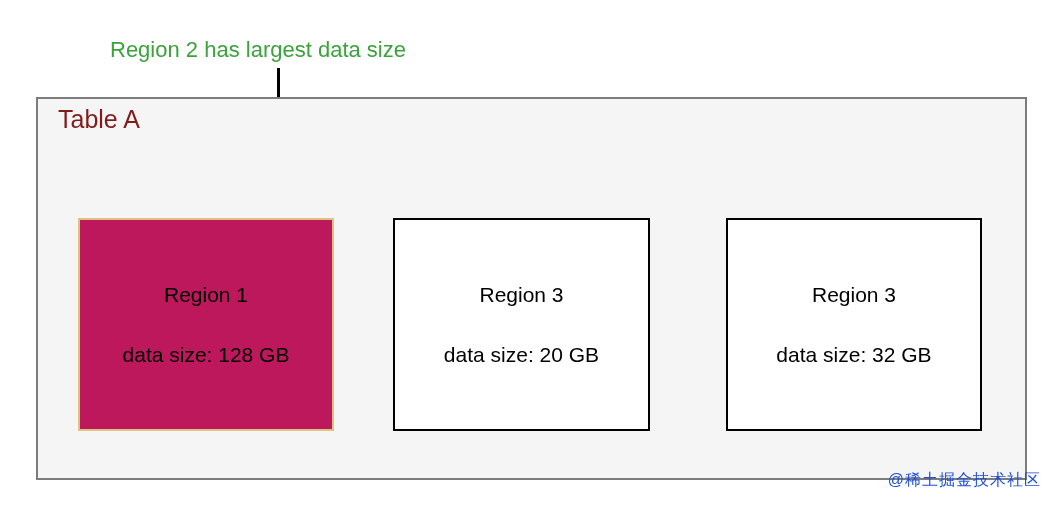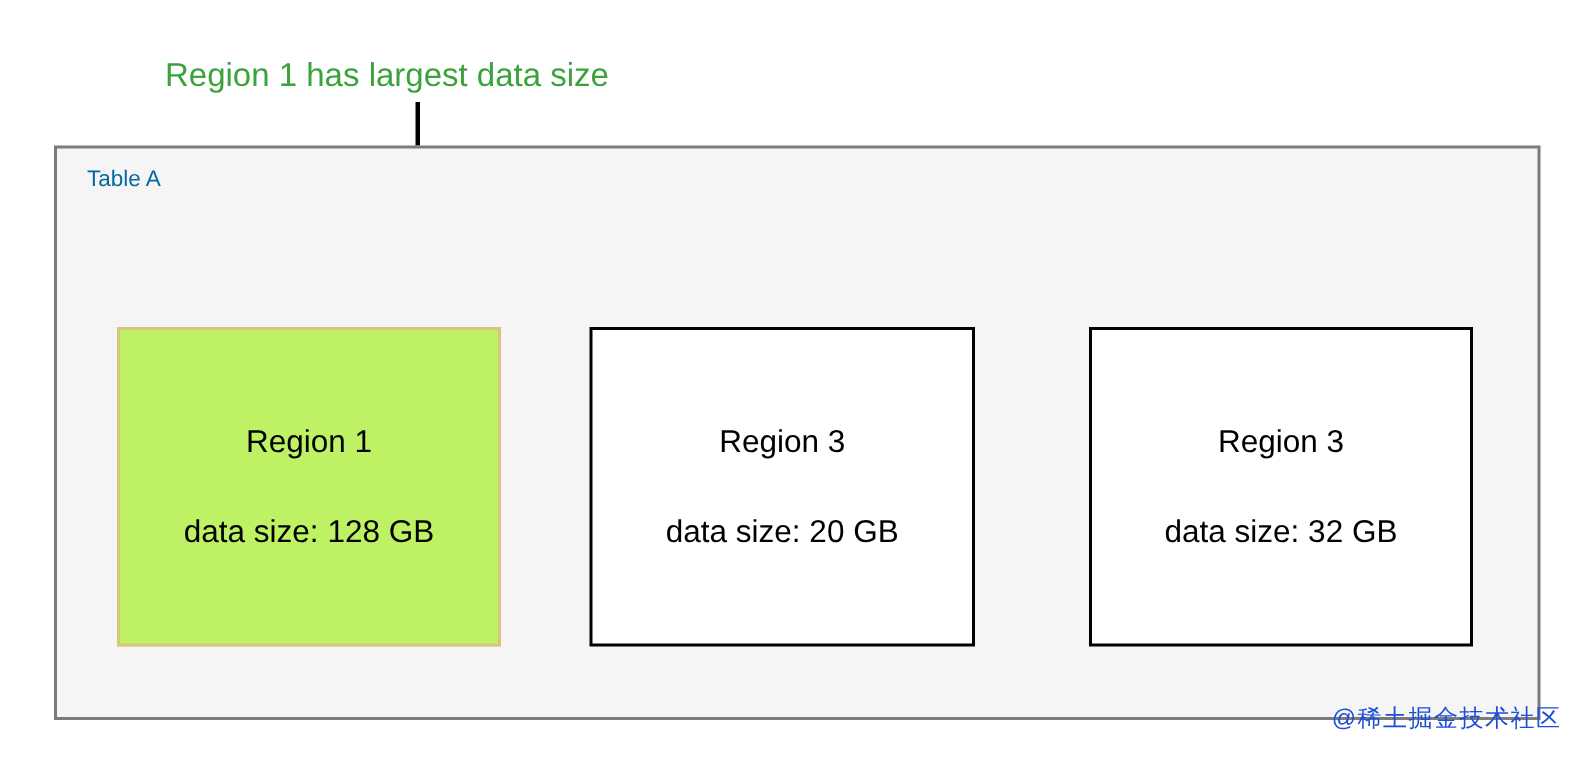--- a/index.html
+++ b/index.html
@@ -93,7 +93,7 @@
 
 <div class="canvas">
 
-  <div class="annotation">Region 1 has largest data size</div>
+  <div class="annotation">Region 2 has largest data size</div>
 
   <svg class="arrow-svg" viewBox="0 0 27 152" xmlns="http://www.w3.org/2000/svg">
     <line x1="13.5" y1="0" x2="13.5" y2="132" stroke="#000000" stroke-width="3"></line>

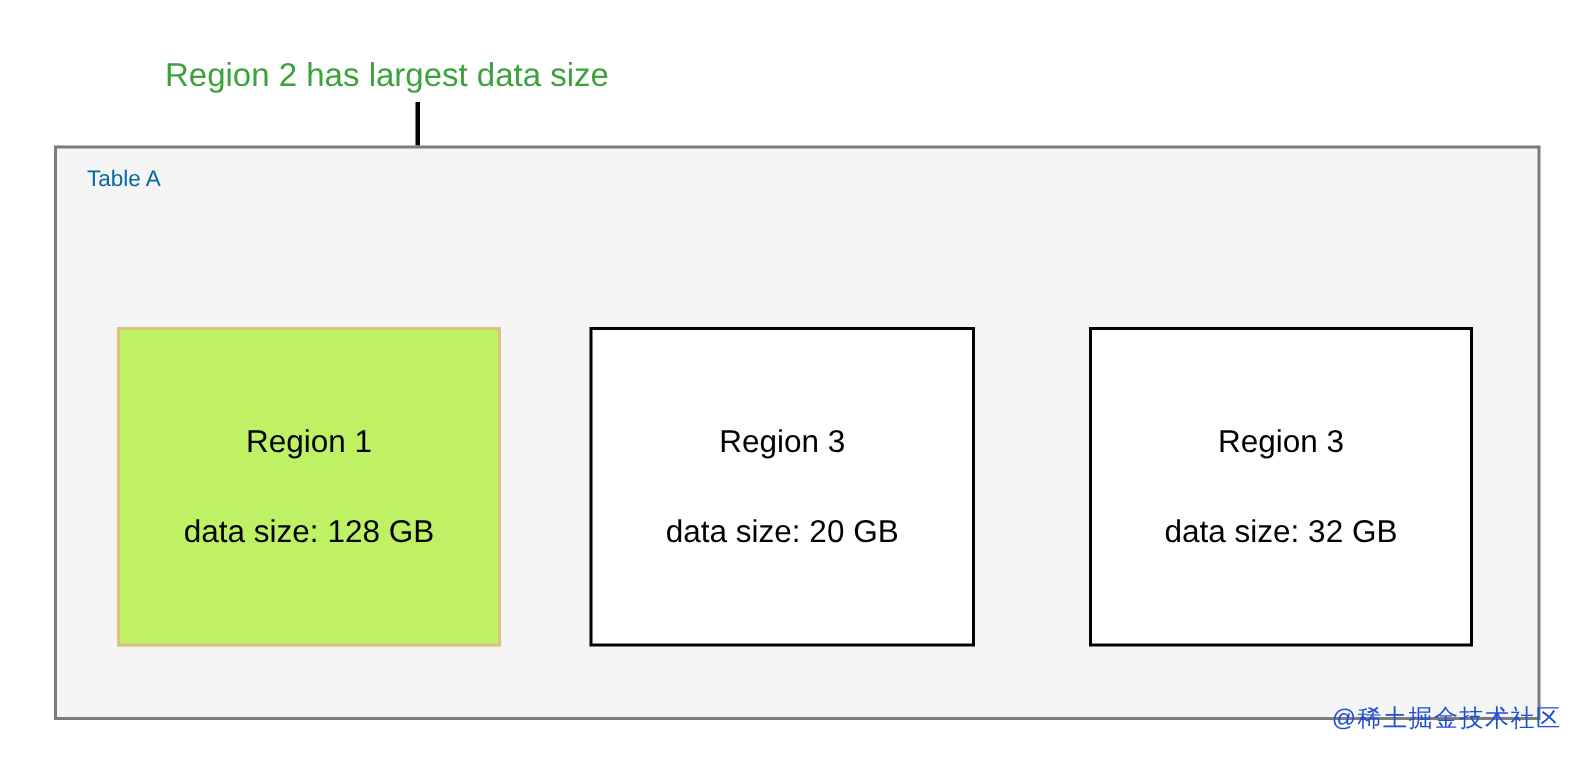--- a/index.html
+++ b/index.html
@@ -45,9 +45,9 @@
     position: absolute;
     left: 58px;
     top: 107px;
-    font-size: 15px;
+    font-size: 25px;
     line-height: 25px;
-    color: #0369a1;
+    color: #7f1d1d;
   }
   .region {
     position: absolute;

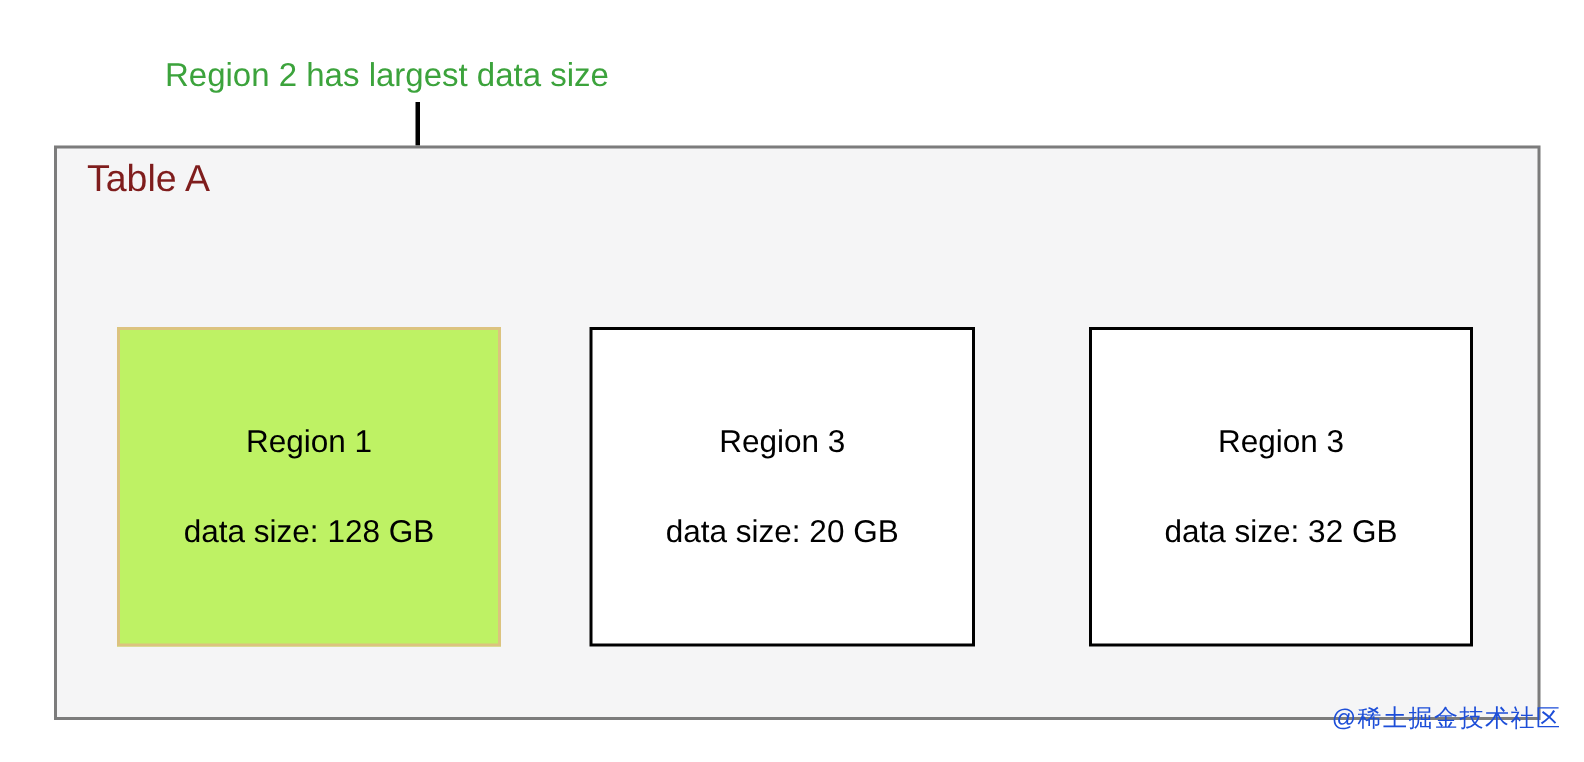--- a/index.html
+++ b/index.html
@@ -64,7 +64,7 @@
     gap: 36px;
   }
   .region.highlighted {
-    background: #bef264;
+    background: #be185d;
     border: 2px solid #dcc37f;
   }
   .region-1 { left: 78px; }

